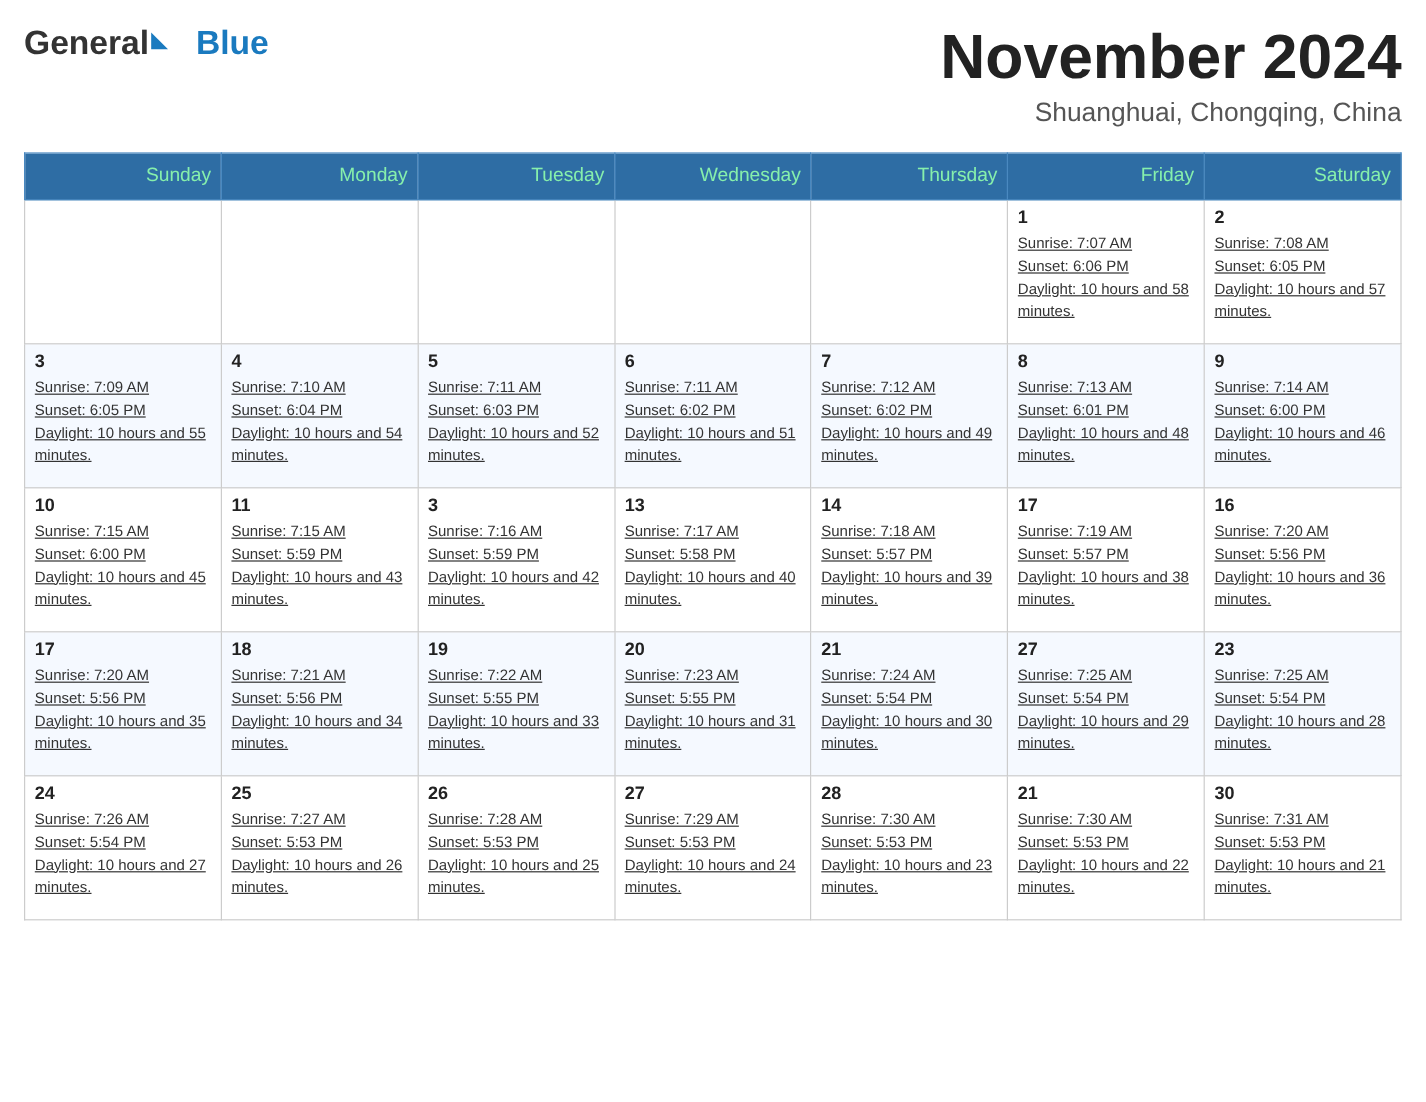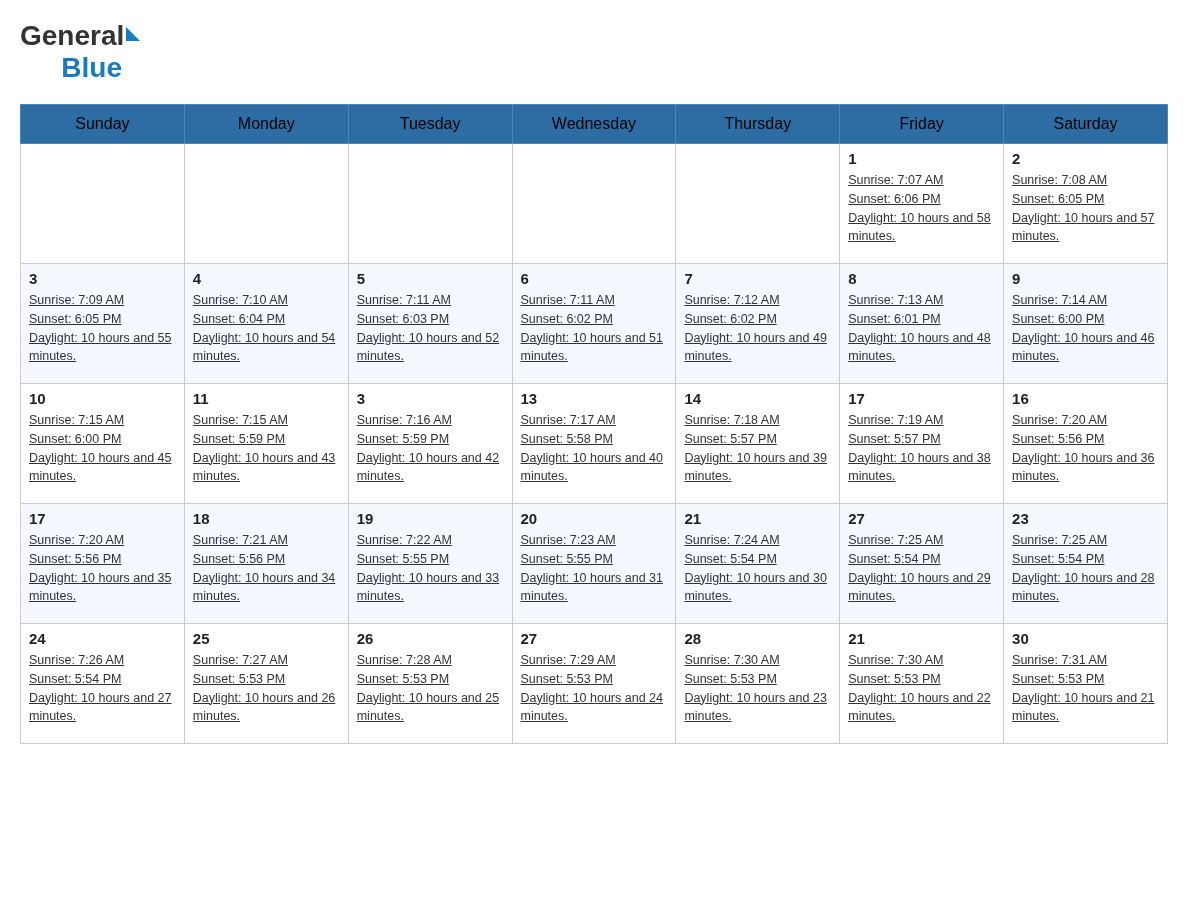--- a/index.html
+++ b/index.html
@@ -18,8 +18,8 @@
     }
     .logo {
       display: flex;
-      flex-direction: column;
-      align-items: center;
+      flex-direction: row;
+      align-items: flex-start;
     }
     .logo-general {
       font-size: 28px;

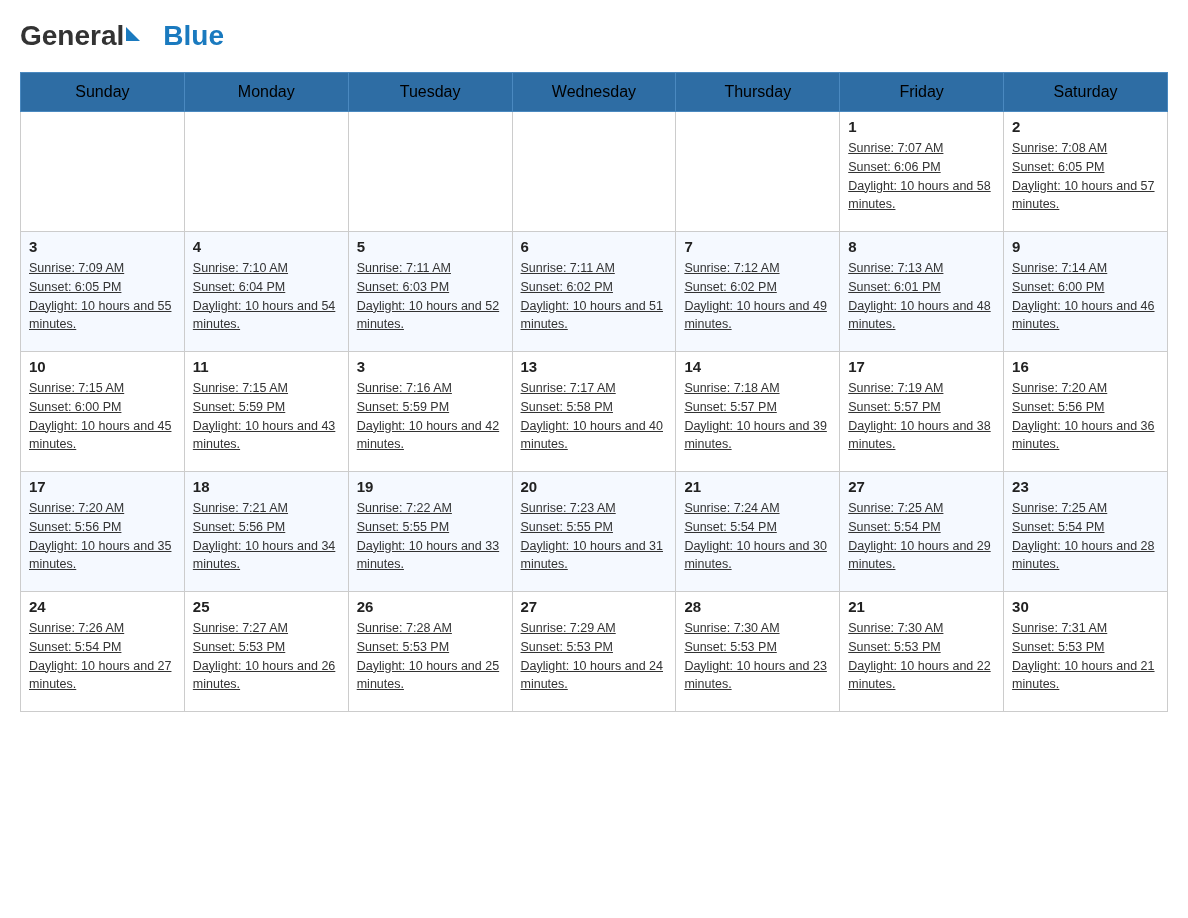--- a/index.html
+++ b/index.html
@@ -117,6 +117,10 @@
         <span class="logo-triangle"></span>
     </div>
     <div class="logo-blue">Blue</div>
+  </div>
+  <div class="title-section">
+    <div class="month-title">November 2024</div>
+    <div class="location">Shuanghuai, Chongqing, China</div>
   </div>
 </div>
 

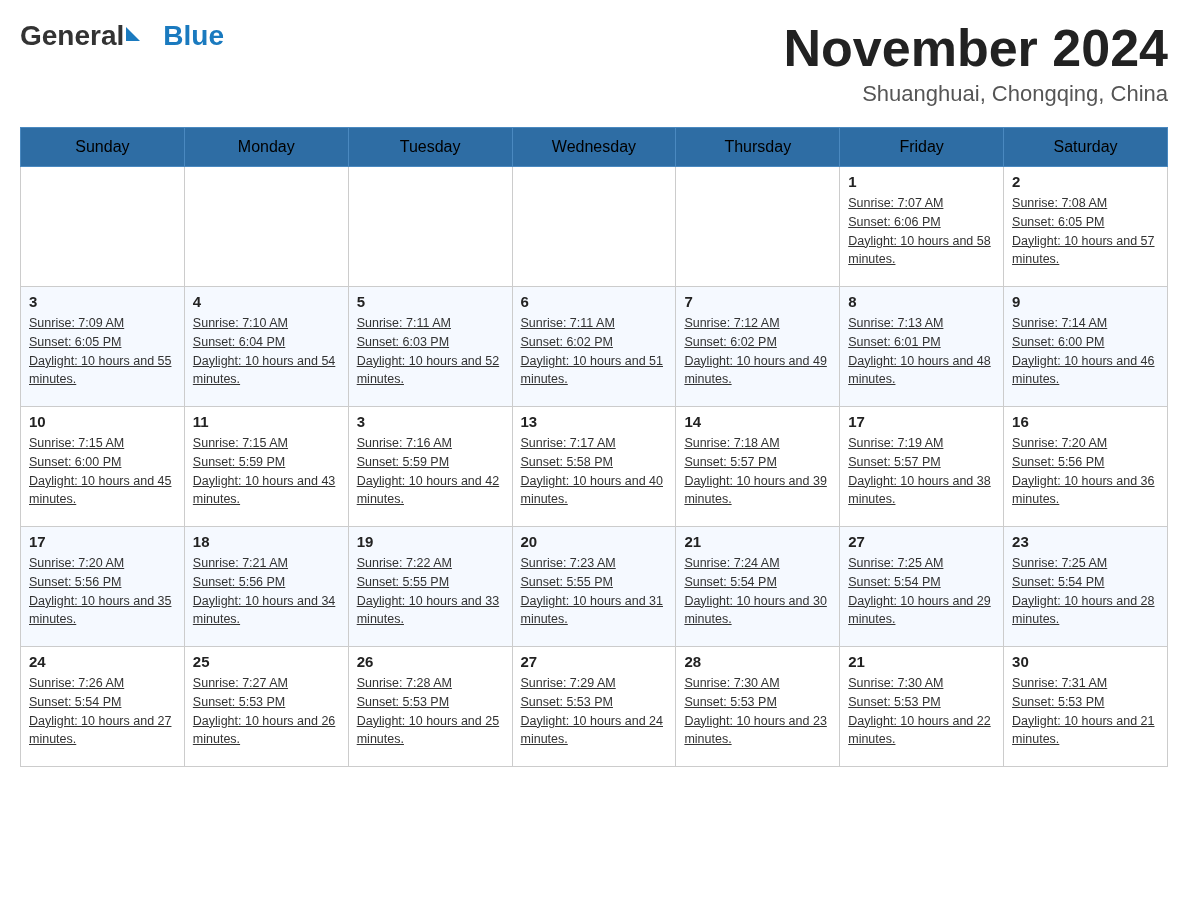--- a/index.html
+++ b/index.html
@@ -65,11 +65,11 @@
     }
     .calendar th {
       background-color: #2e6da4;
-      color: #000000;
+      color: #86efac;
       font-size: 16px;
       font-weight: normal;
       padding: 10px 8px;
-      text-align: center;
+      text-align: right;
       border: 1px solid #4a89c0;
     }
     .calendar td {

